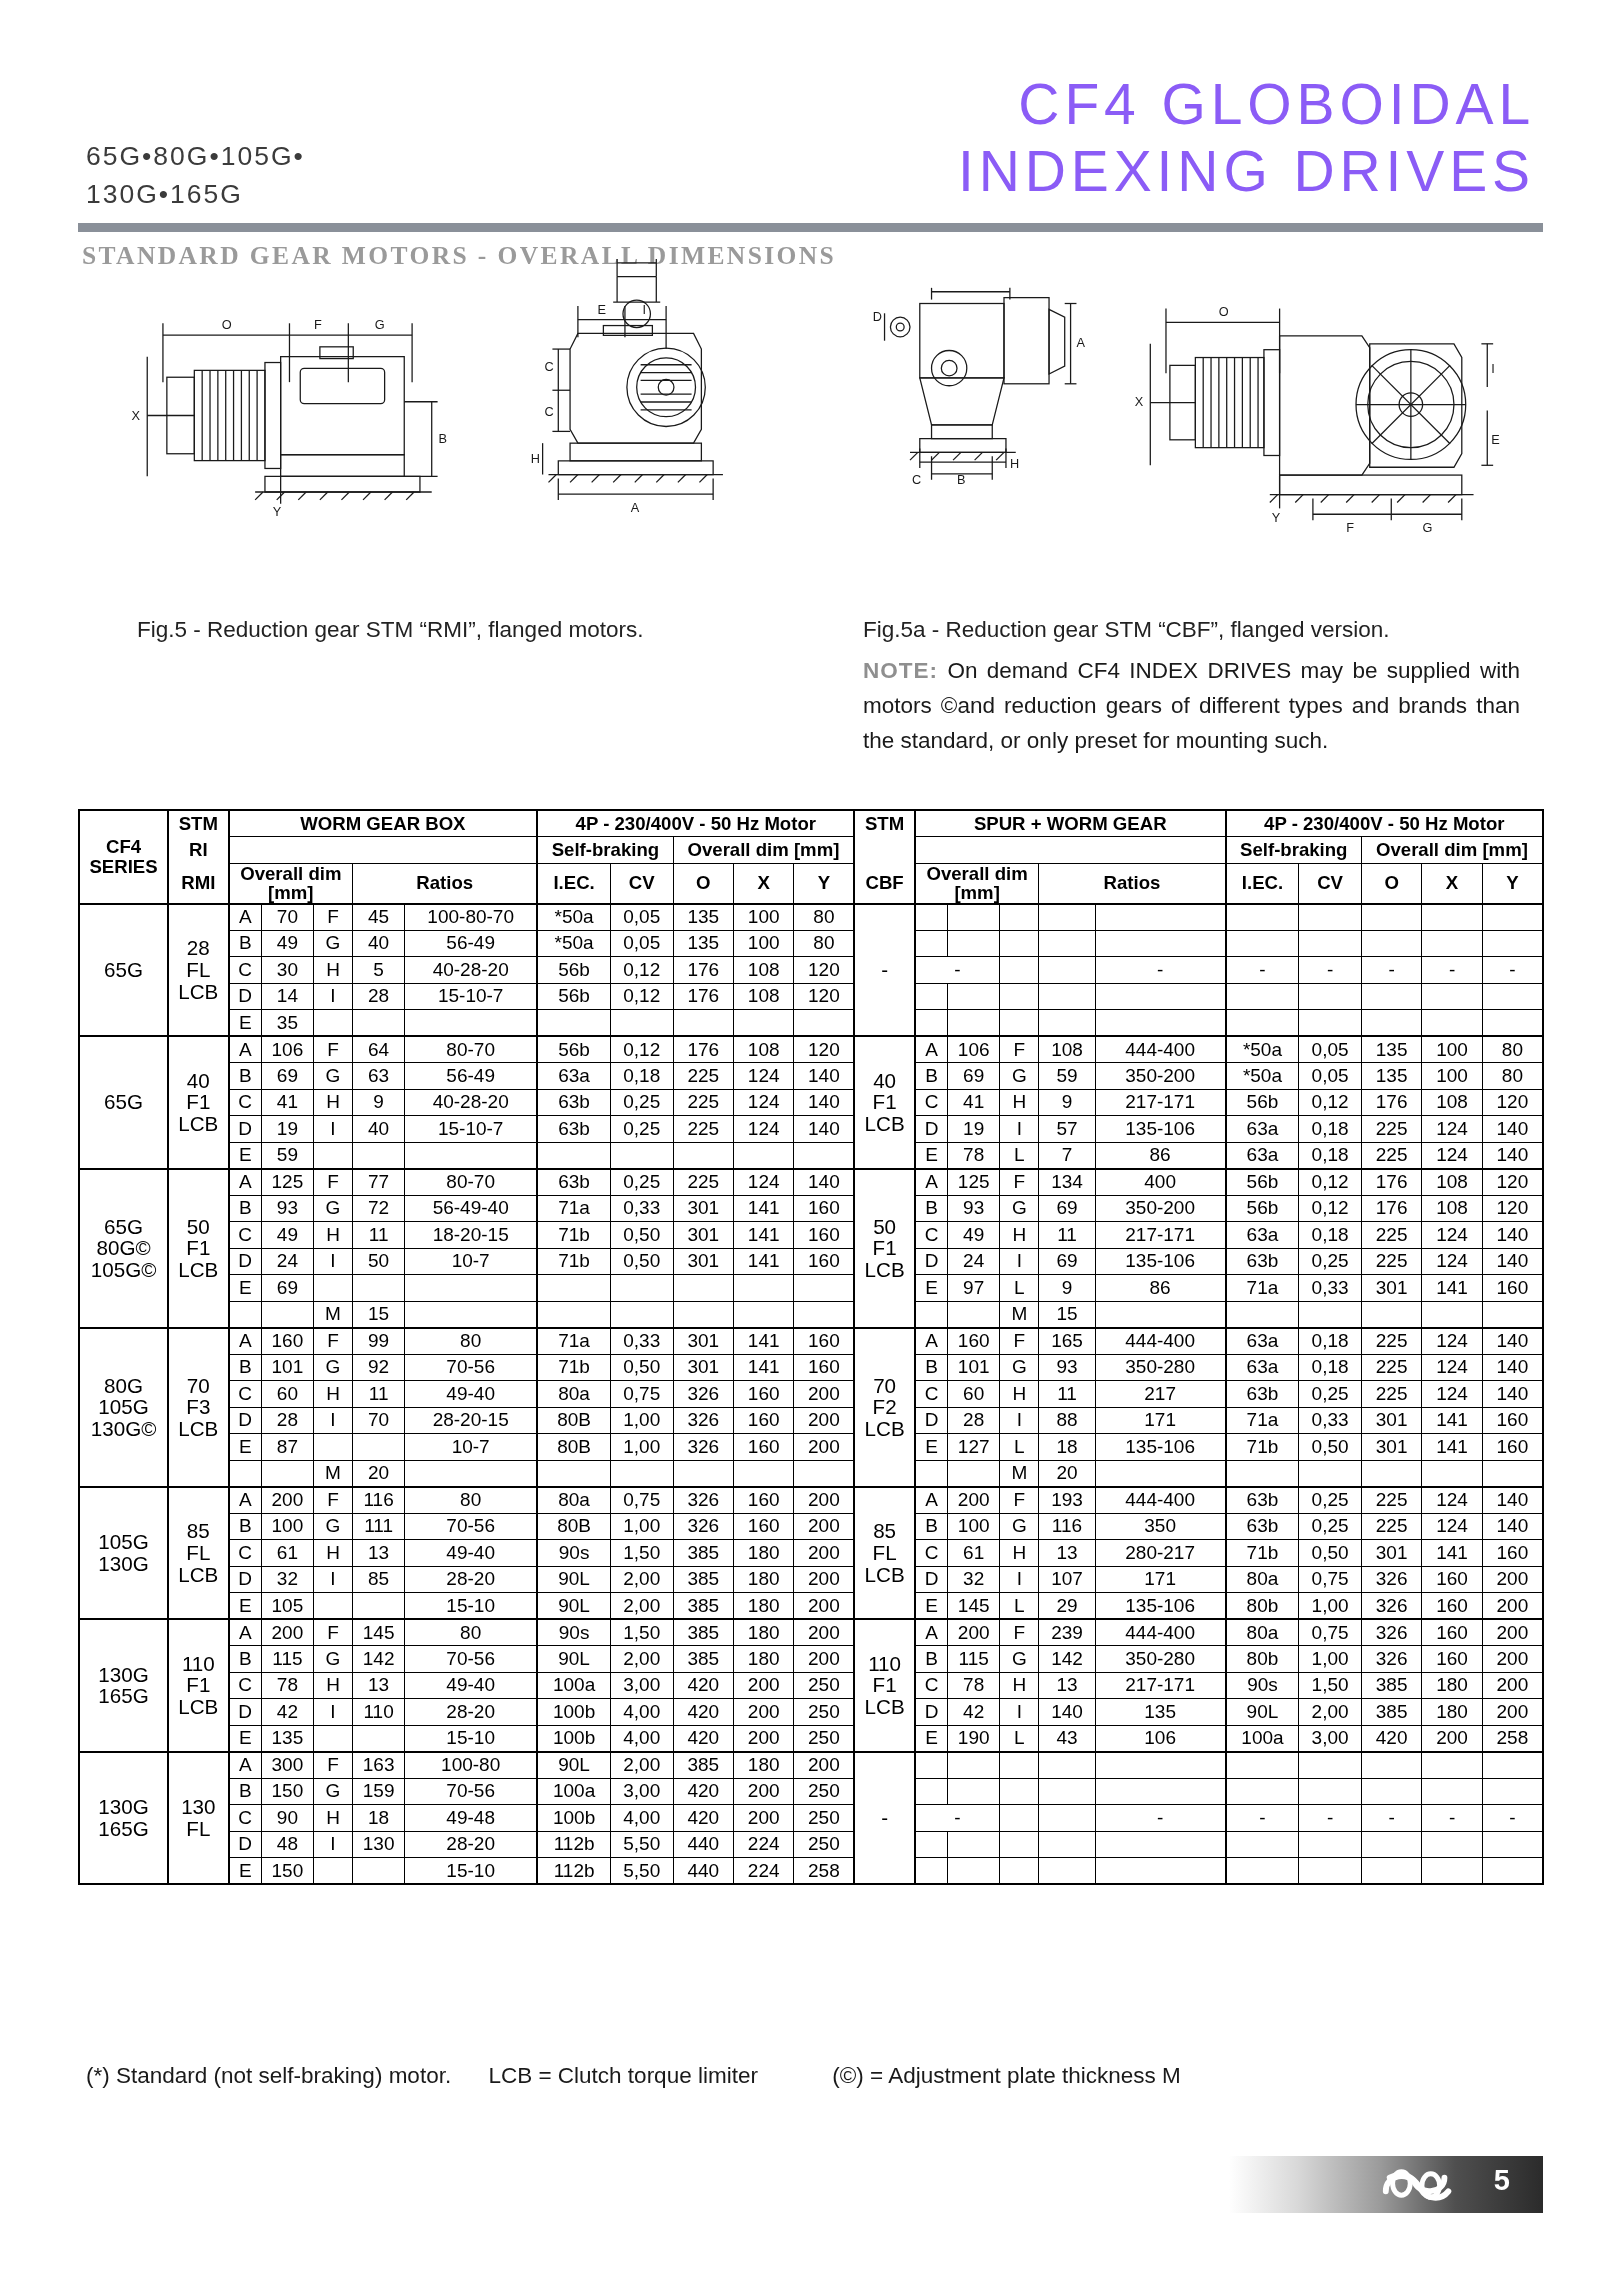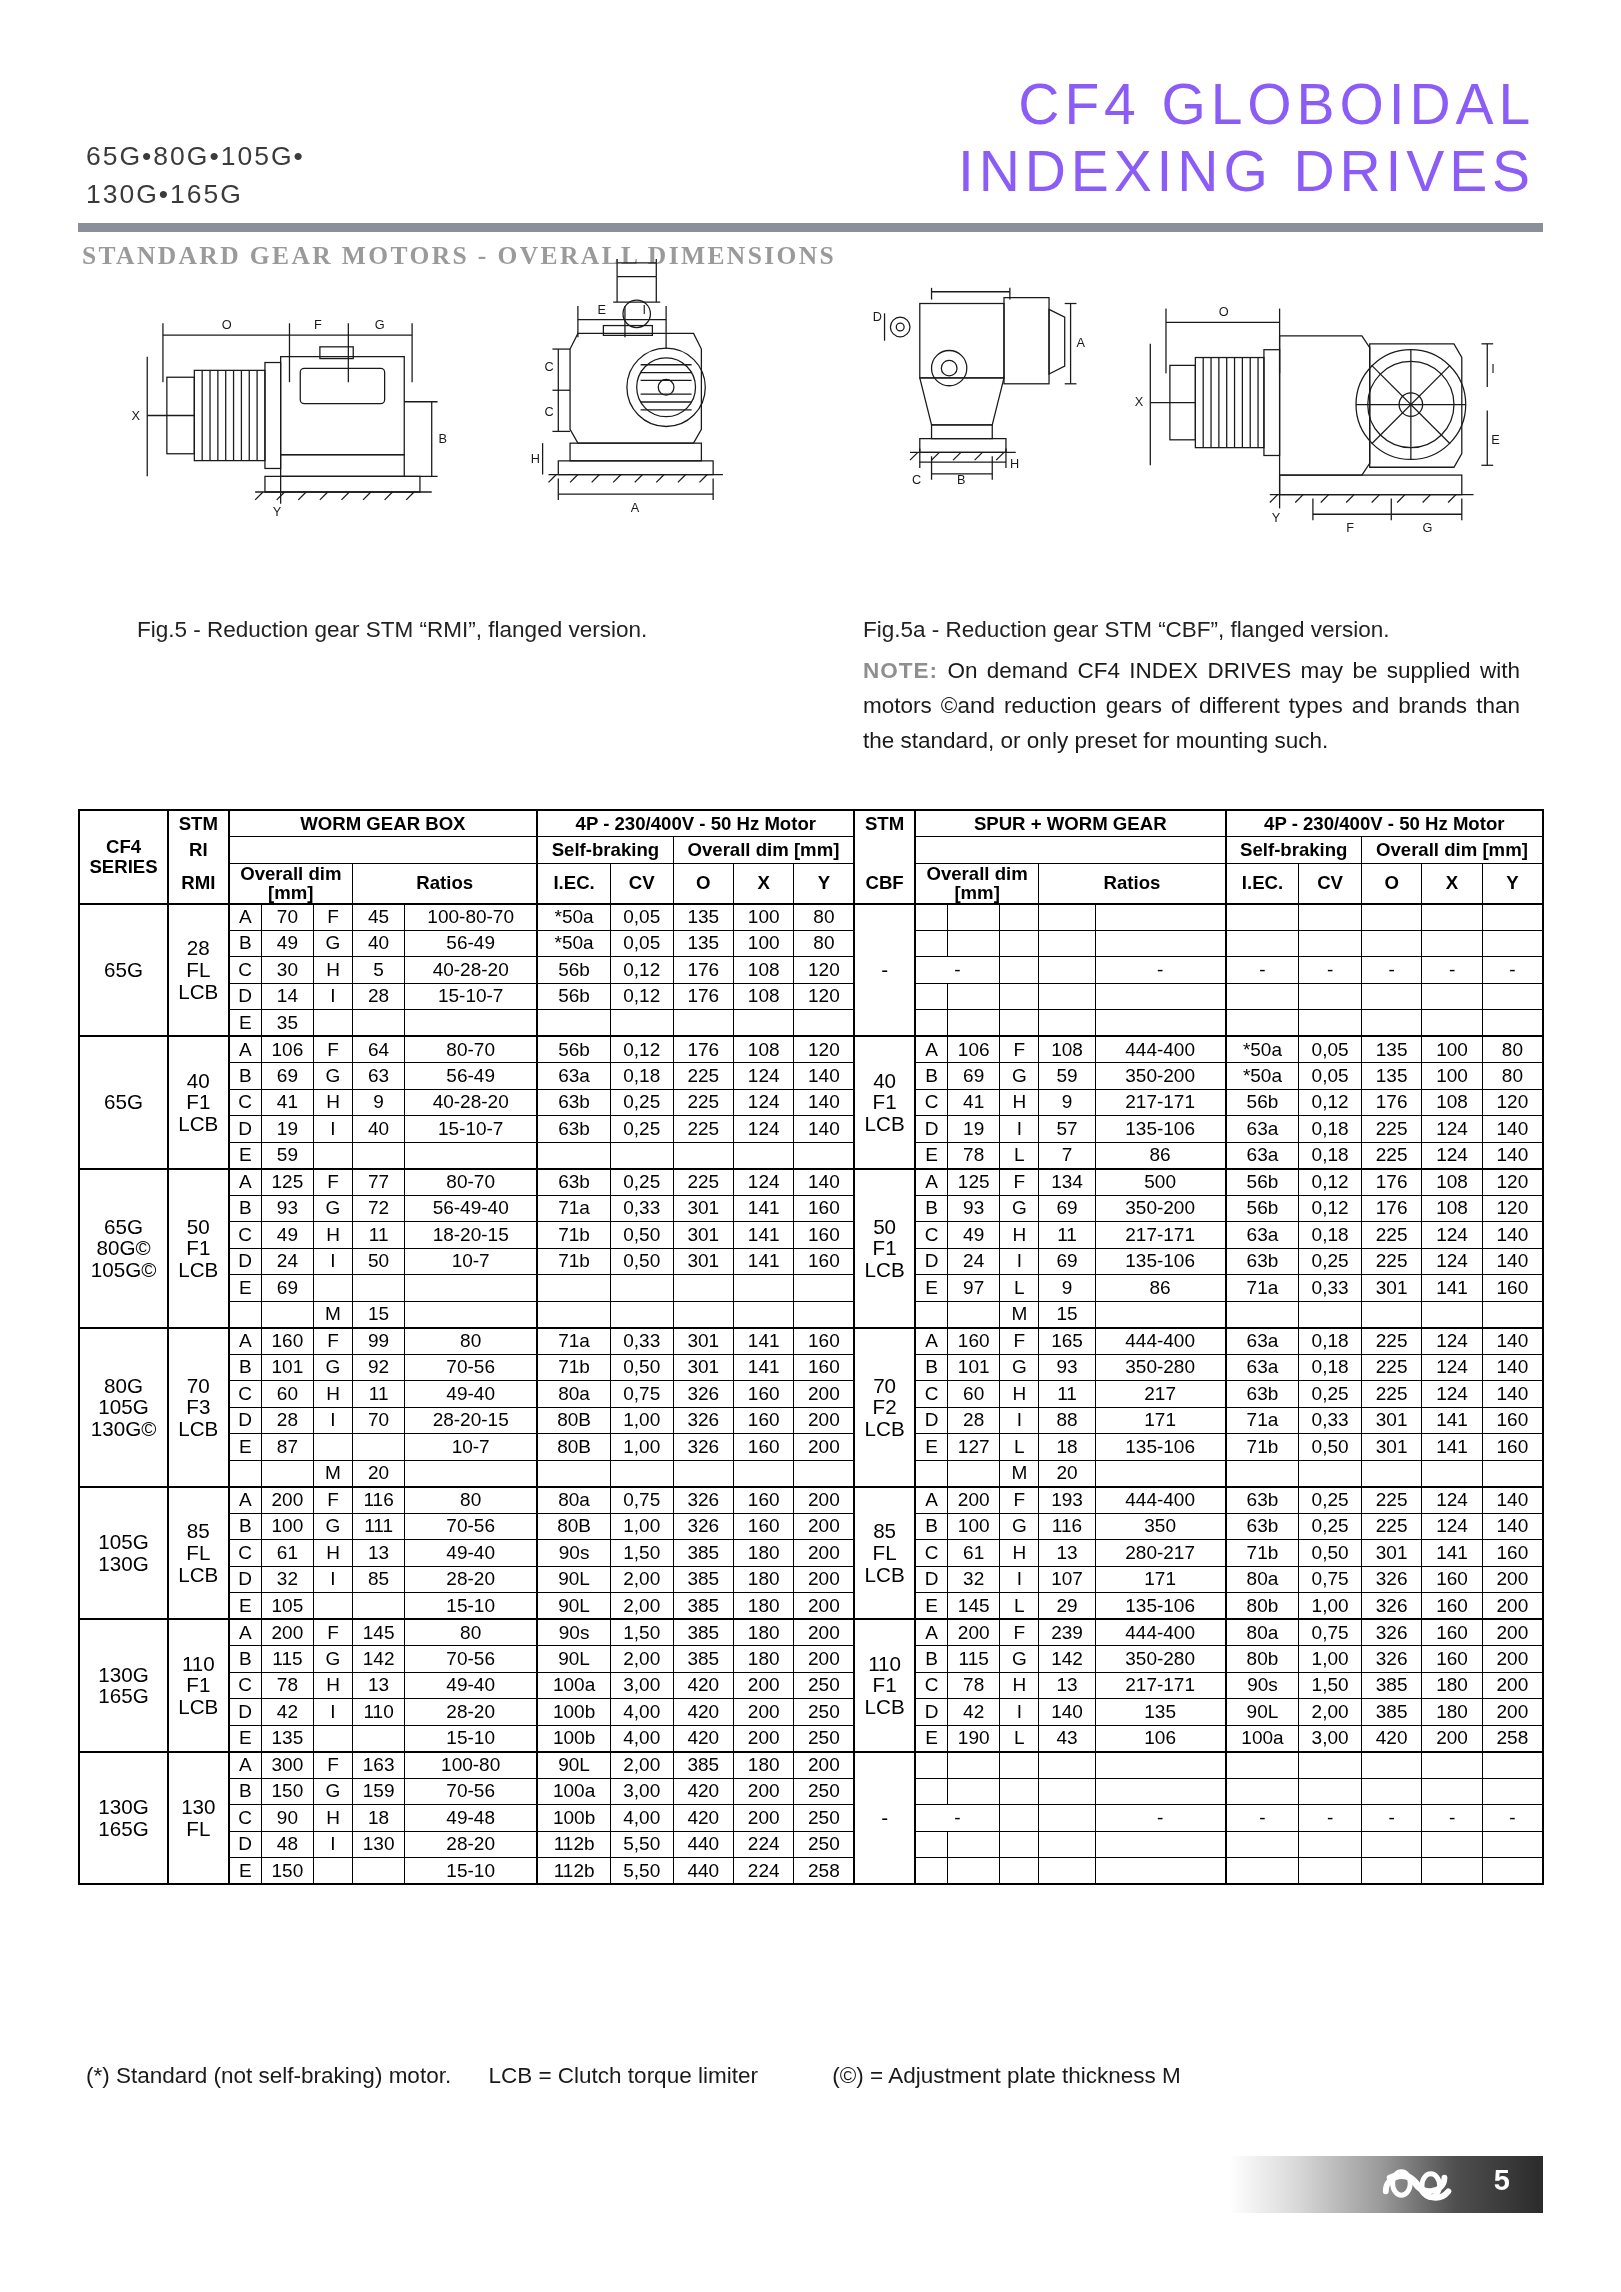--- a/index.html
+++ b/index.html
@@ -386,7 +386,7 @@
   </div>
 
   <div class="captions">
-    <div class="cap cap-left">Fig.5 - Reduction gear STM “RMI”, flanged version.</div>
+    <div class="cap cap-left">Fig.5 - Reduction gear STM “RMI”, flanged motors.</div>
     <div class="cap cap-right">Fig.5a - Reduction gear STM “CBF”, flanged version.</div>
     <div class="note">
       <b class="noteword">NOTE:</b>

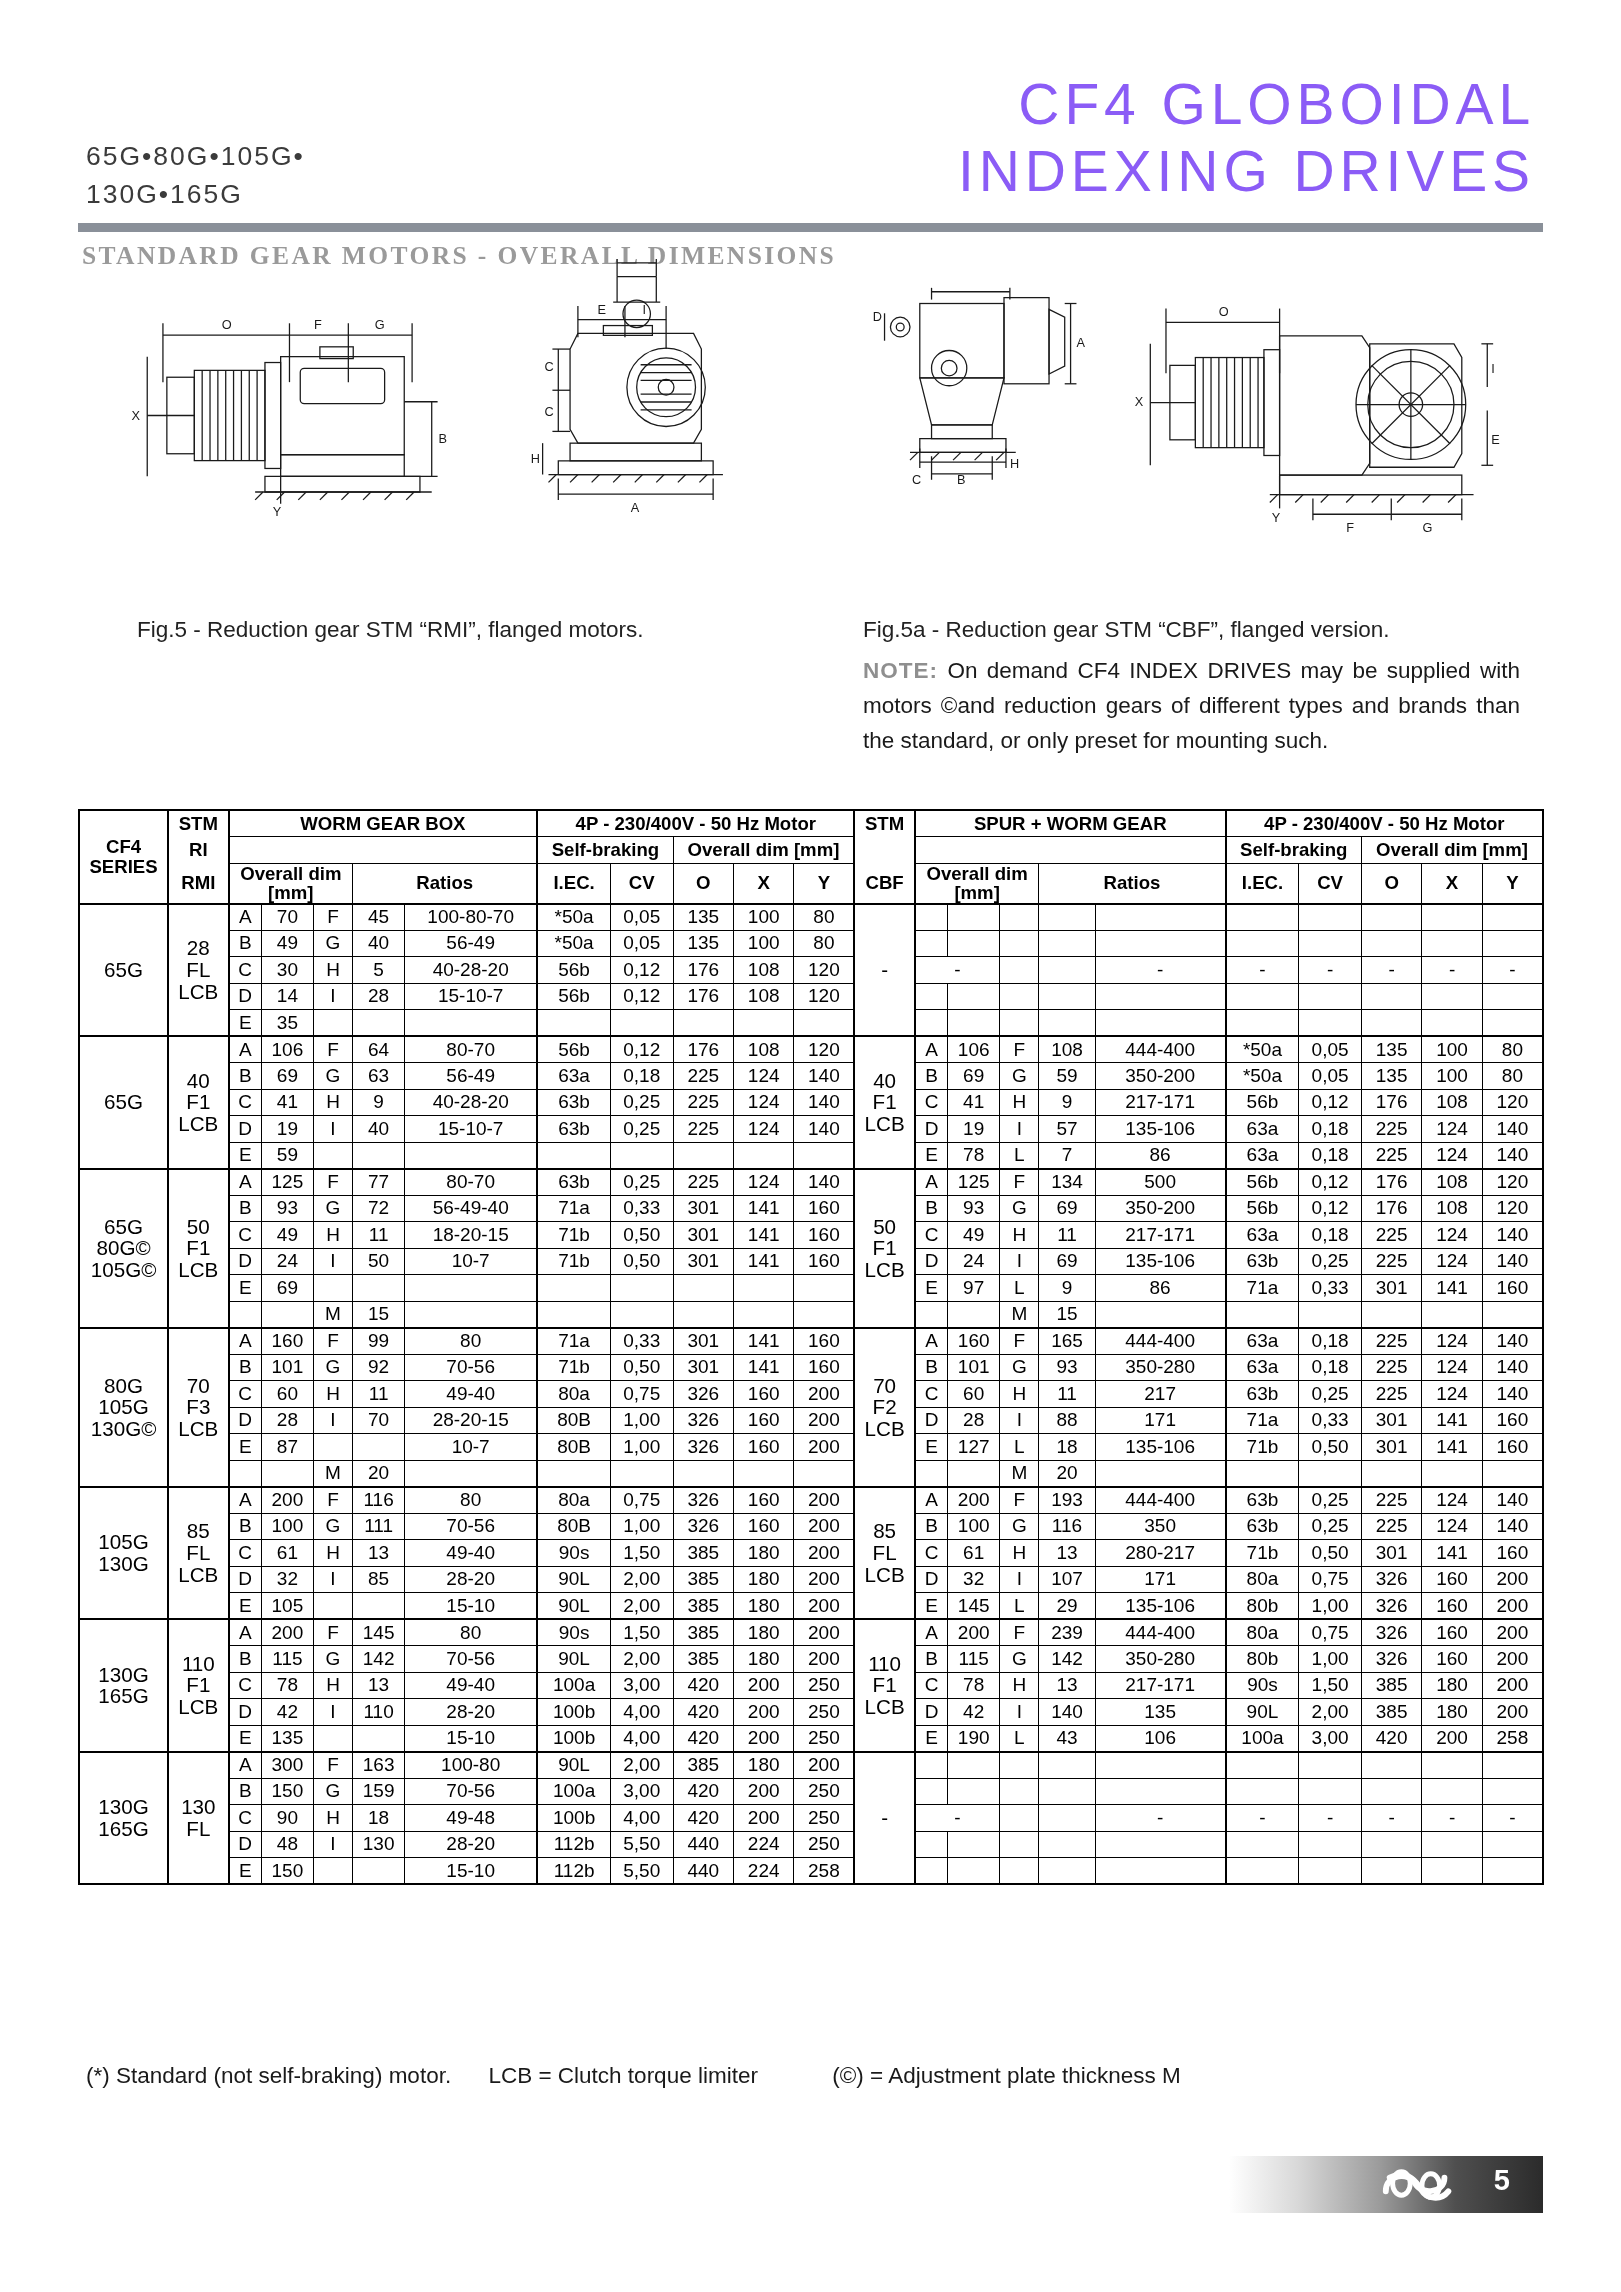--- a/index.html
+++ b/index.html
@@ -711,7 +711,7 @@
             <td class="num">125</td>
             <td class="lbl">F</td>
             <td class="num">134</td>
-            <td class="num thick-right">500</td>
+            <td class="num thick-right">400</td>
             <td class="lbl">56b</td>
             <td class="lbl">0,12</td>
             <td class="num">176</td>

